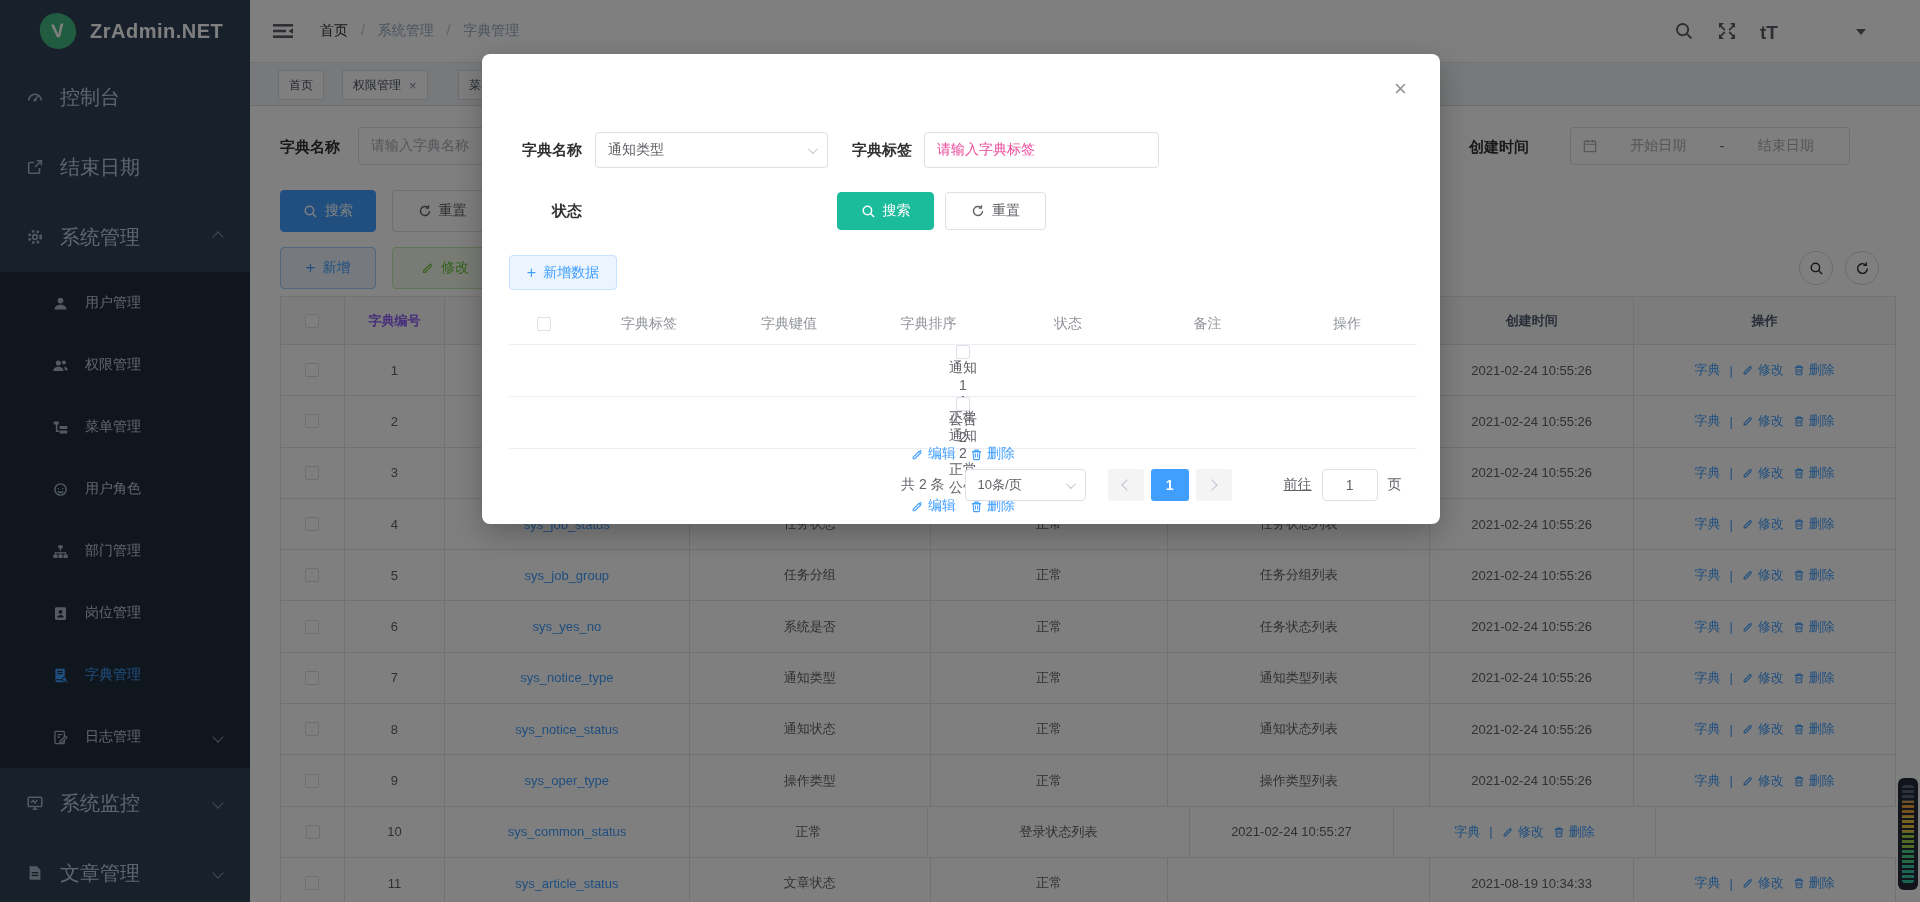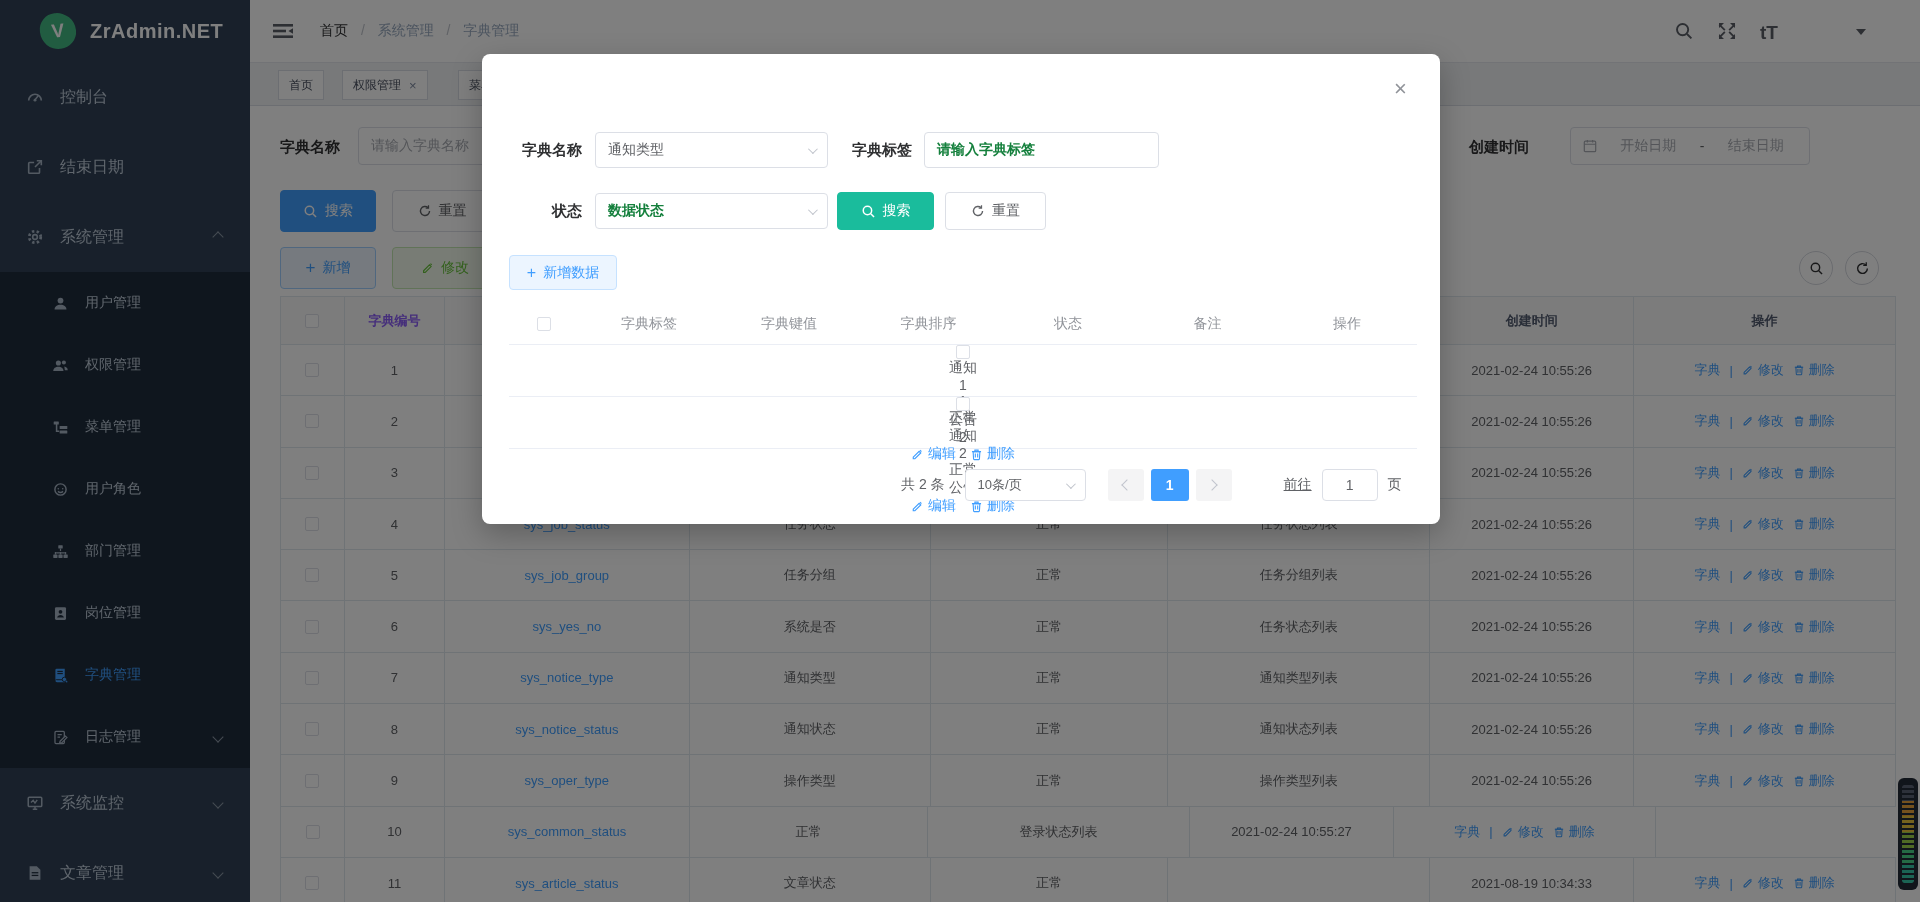--- a/index.html
+++ b/index.html
@@ -17,7 +17,7 @@
   .logo-name{color:#fff;font-weight:bold;font-size:20px;margin-left:14px;letter-spacing:.5px;}
   .mitem{height:70px;display:flex;align-items:center;color:#bfcbd9;cursor:pointer;position:relative;}
   .mitem .ic{width:18px;height:18px;margin-left:26px;color:#a7b4c5;}
-  .mitem .lb{margin-left:16px;font-size:16px;}
+  .mitem .lb{margin-left:16px;font-size:20px;}
   .submenu{background:#1f2d3d;}
   .sitem{height:62px;display:flex;align-items:center;color:#bfcbd9;cursor:pointer;}
   .sitem .ic{width:17px;height:17px;margin-left:52px;color:#a7b4c5;}

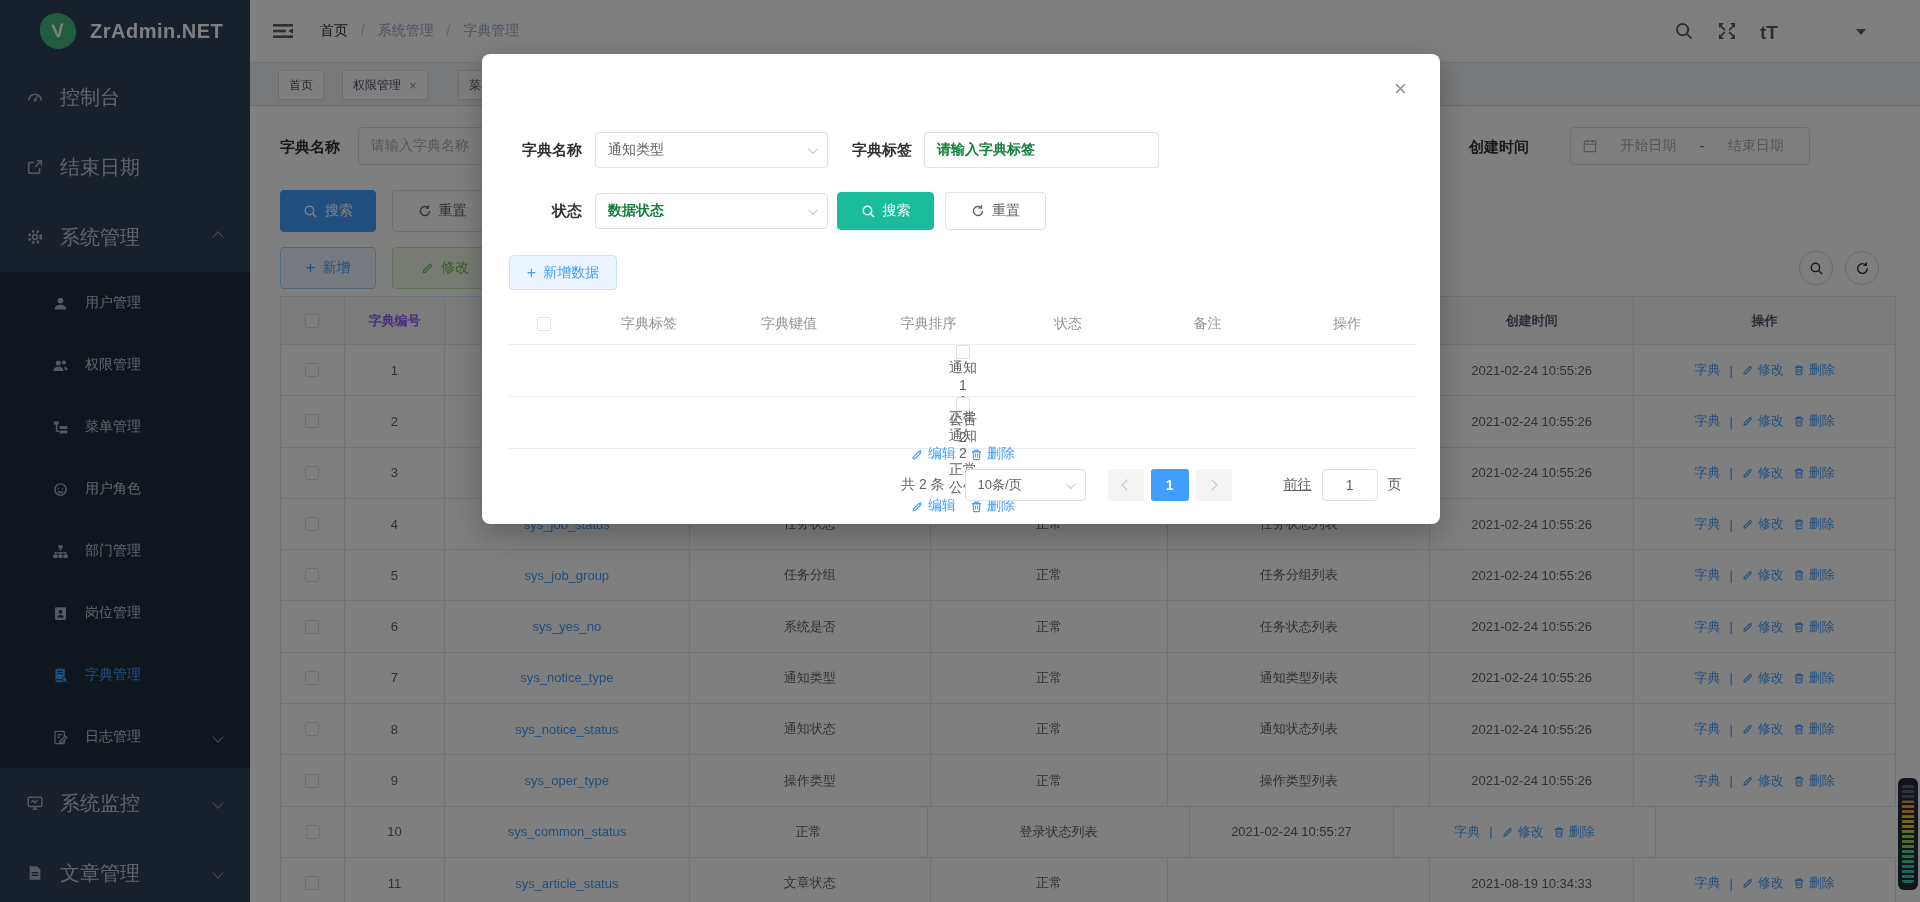--- a/index.html
+++ b/index.html
@@ -65,7 +65,7 @@
          box-shadow:0 10px 30px rgba(0,0,0,.25);z-index:50;}
   .mlabel{font-weight:bold;font-size:15px;color:#303133;text-align:right;}
   .msel{border:1px solid #dcdfe6;border-radius:4px;height:36px;display:flex;align-items:center;padding:0 12px;font-size:14px;color:#606266;background:#fff;cursor:pointer;}
-  .msel .ph{color:#15803d;font-weight:bold;}
+  .msel .ph{color:#ec4899;}
   .msel .chev2{margin-left:auto;width:7px;height:7px;border-right:1.5px solid #c0c4cc;border-bottom:1.5px solid #c0c4cc;transform:rotate(45deg) translateY(-2px);}
   .btn-teal{background:#1abc9c;color:#fff;border:1px solid #1abc9c;}
   .mthead,.mrow{display:flex;align-items:center;}

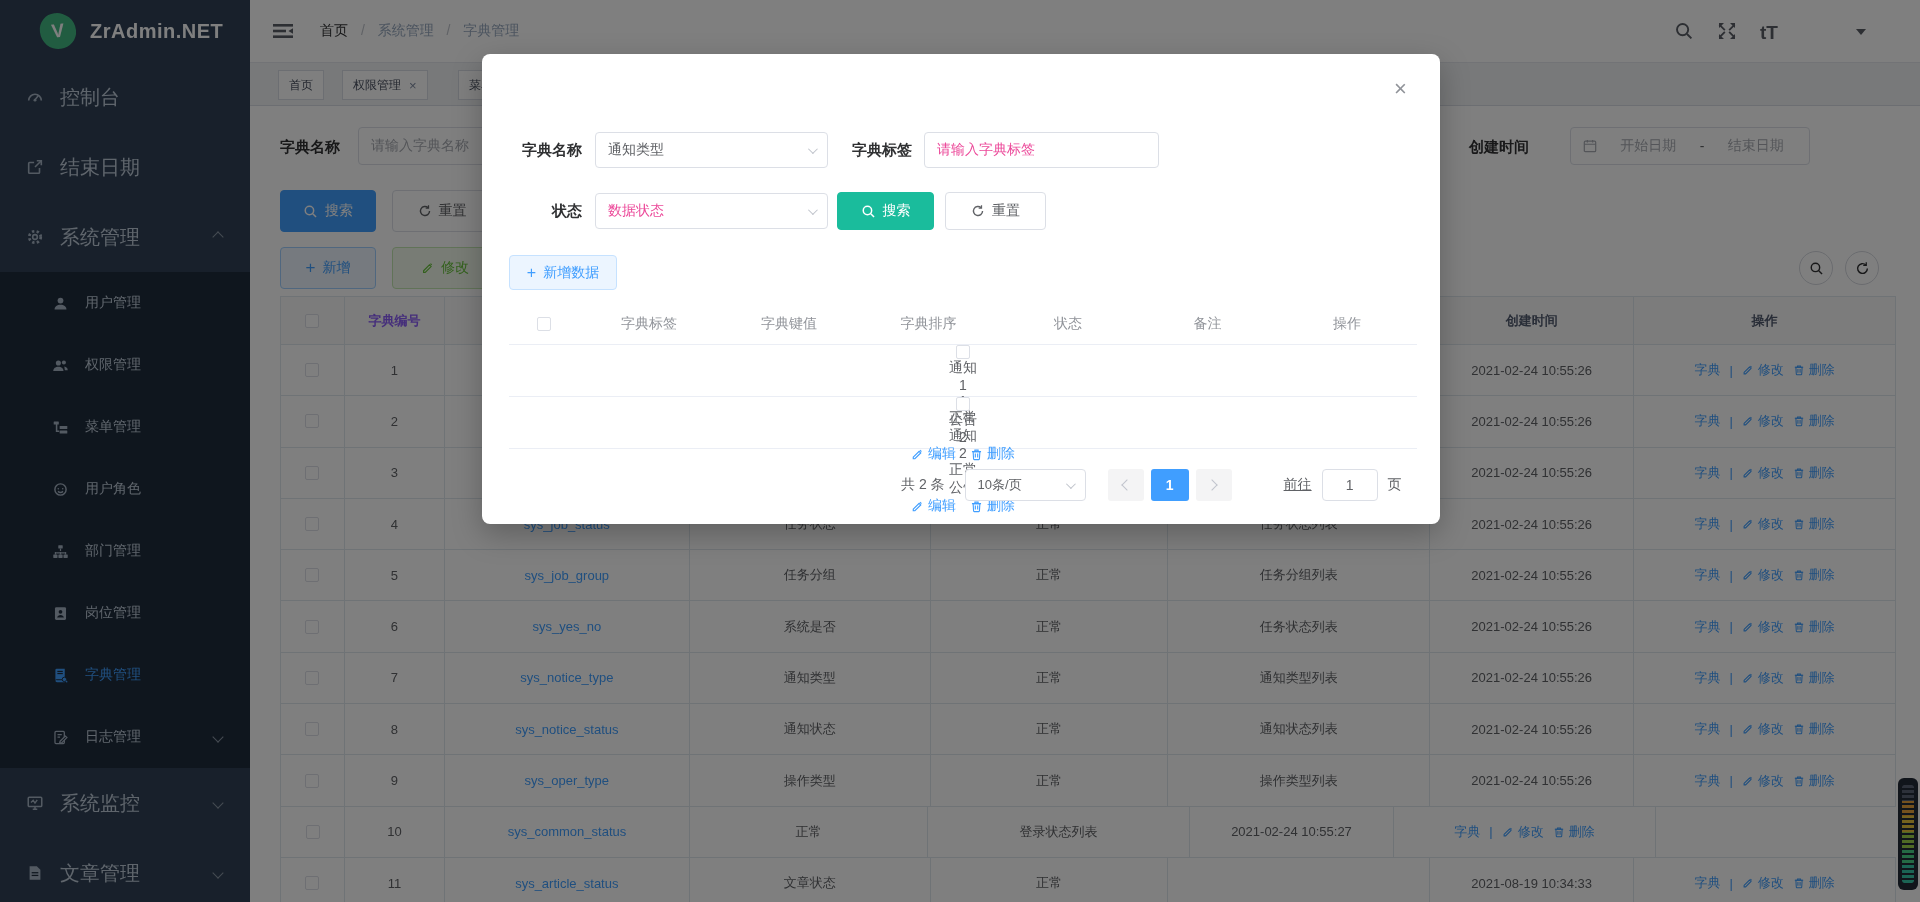--- a/index.html
+++ b/index.html
@@ -303,7 +303,7 @@
     </div>
 
     <span class="abs flabel" style="left:1469px;top:138px;">创建时间</span>
-    <div class="abs inp" style="left:1570px;top:127px;width:240px;height:38px;padding:0 12px;gap:10px;">
+    <div class="abs inp" style="left:1570px;top:127px;width:280px;height:38px;padding:0 12px;gap:10px;">
       <span>
         <svg width="14" height="14" viewBox="0 0 16 16" fill="none" stroke="#a8abb2" stroke-width="1.4">
             <rect x="1.5" y="2.5" width="13" height="12" rx="1.2"></rect>

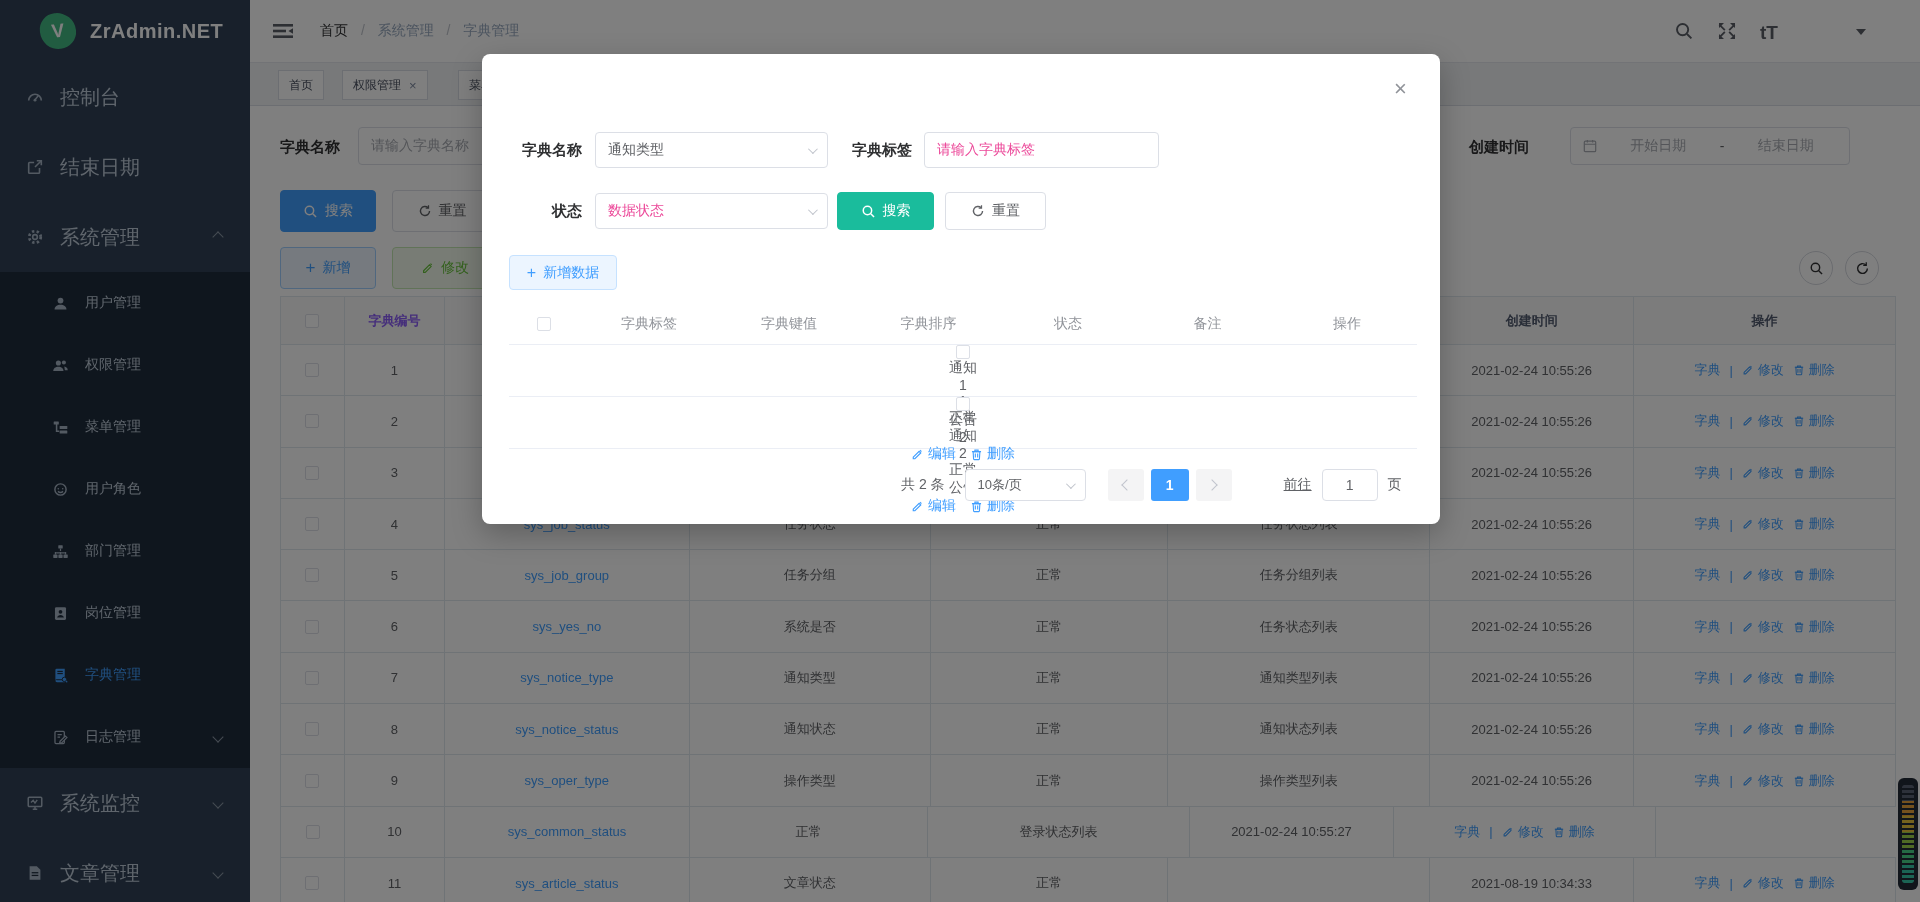--- a/index.html
+++ b/index.html
@@ -745,10 +745,6 @@
     </div>
 
     <span class="abs mlabel" style="left:10px;top:148px;width:90px;">状态</span>
-    <div class="abs msel" style="left:113px;top:139px;width:233px;">
-      <span class="ph">数据状态</span>
-        <span class="chev2"></span>
-    </div>
 
     <div class="abs btn btn-teal" style="left:355px;top:138px;width:97px;height:38px;">
       <svg width="15" height="15" viewBox="0 0 20 20" fill="none" stroke="#fff" stroke-width="2">

